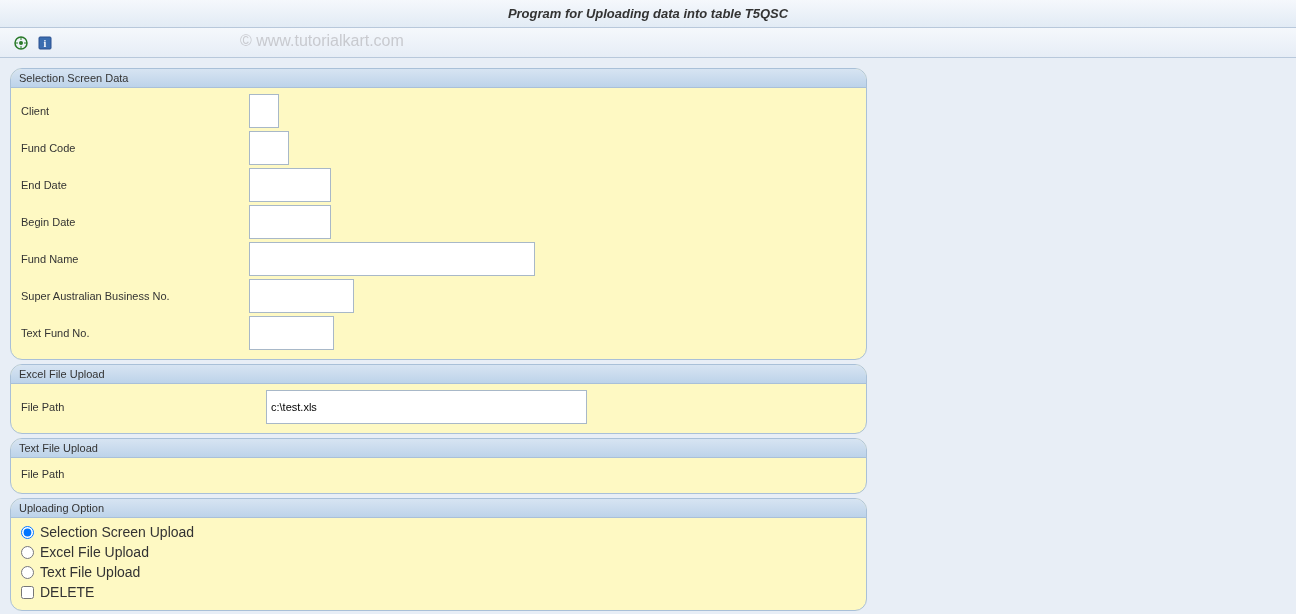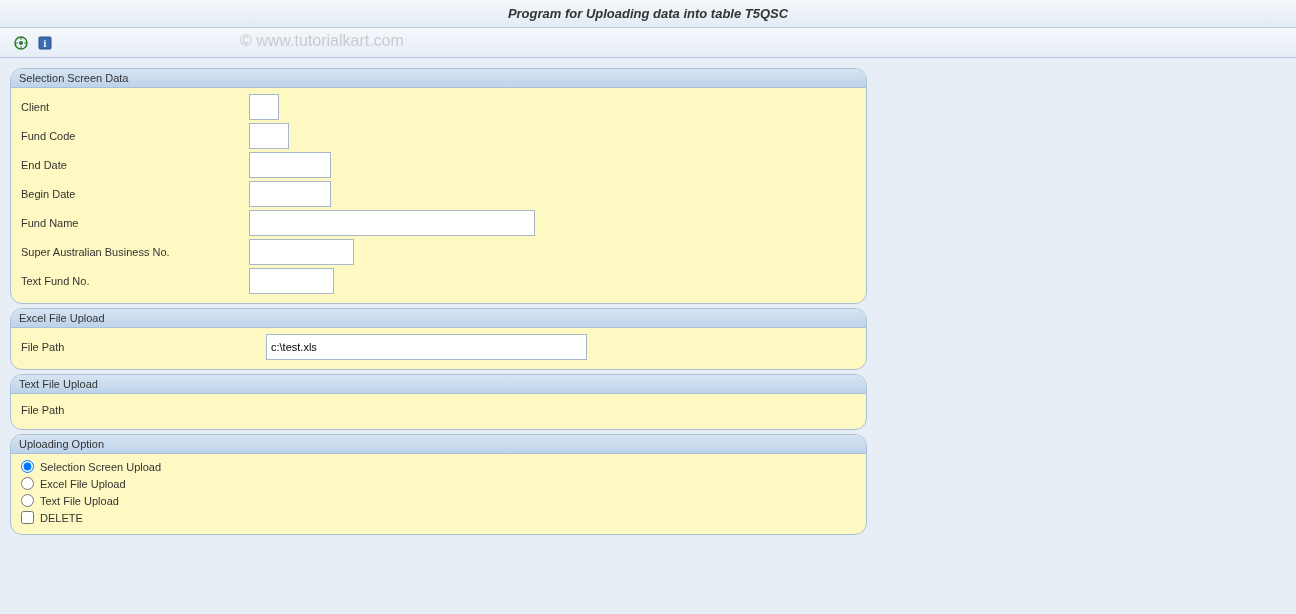--- a/index.html
+++ b/index.html
@@ -89,7 +89,7 @@
     .form-input {
       border: 1px solid #a8b8c8;
       background: #fff;
-      height: 26px;
+      height: 34px;
       padding: 1px 4px;
       font-size: 11px;
       font-family: Arial, sans-serif;

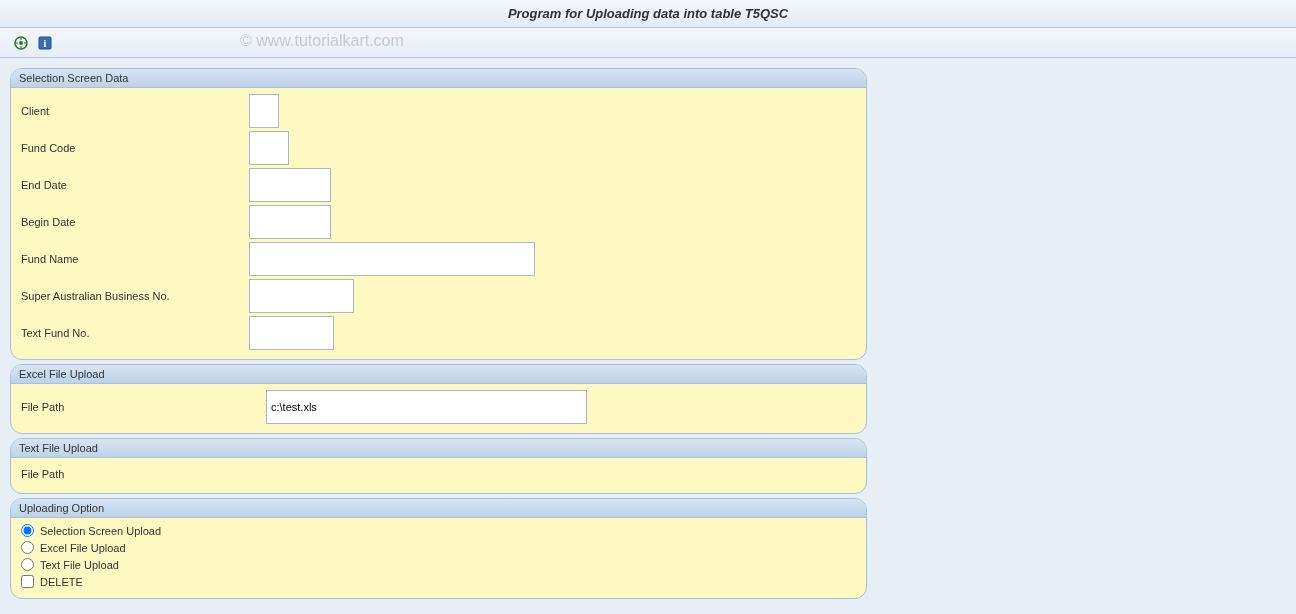--- a/index.html
+++ b/index.html
@@ -112,7 +112,7 @@
       margin-right: 6px;
     }
     .radio-row label, .check-row label {
-      font-size: 11px;
+      font-size: 14px;
       color: #333;
     }
     input[type="radio"], input[type="checkbox"] {

